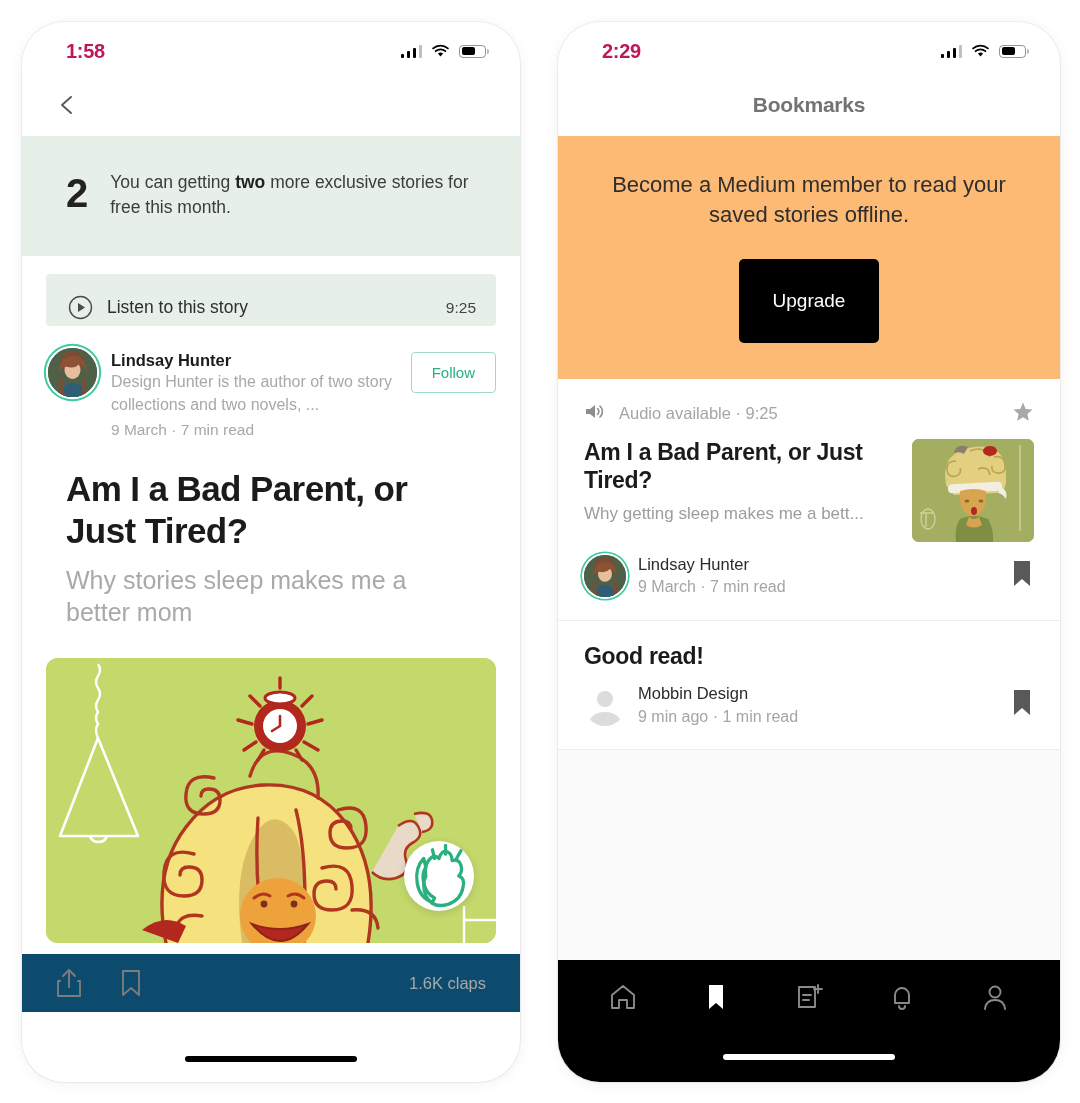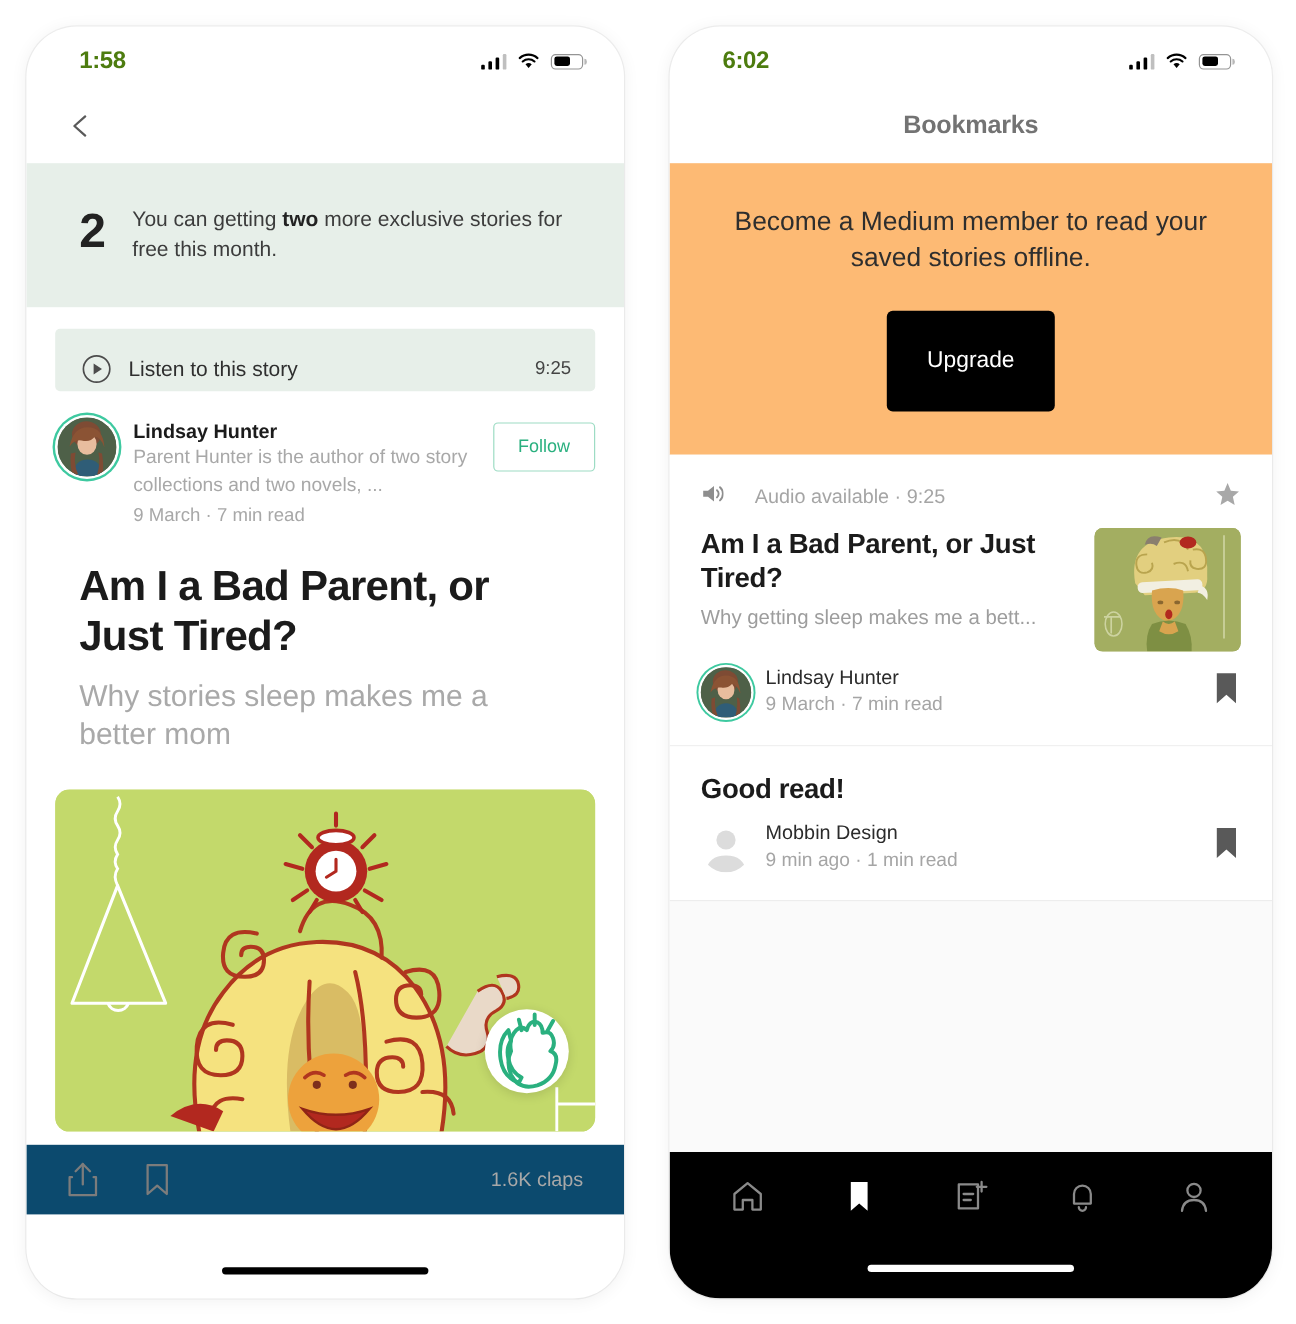--- a/index.html
+++ b/index.html
@@ -29,7 +29,7 @@
     height:52px;display:flex;align-items:center;justify-content:space-between;
     padding:6px 34px 0 44px;box-sizing:border-box;
   }
-  .st-time{font-size:20px;font-weight:bold;color:#4d7c0f;letter-spacing:-0.3px;}
+  .st-time{font-size:20px;font-weight:bold;color:#be185d;letter-spacing:-0.3px;}
   .st-icons{display:flex;align-items:center;gap:9px;}
   .sig{display:flex;align-items:flex-end;gap:2.5px;height:13px;}
   .sig i{display:block;width:3.5px;background:#000;border-radius:1px;}

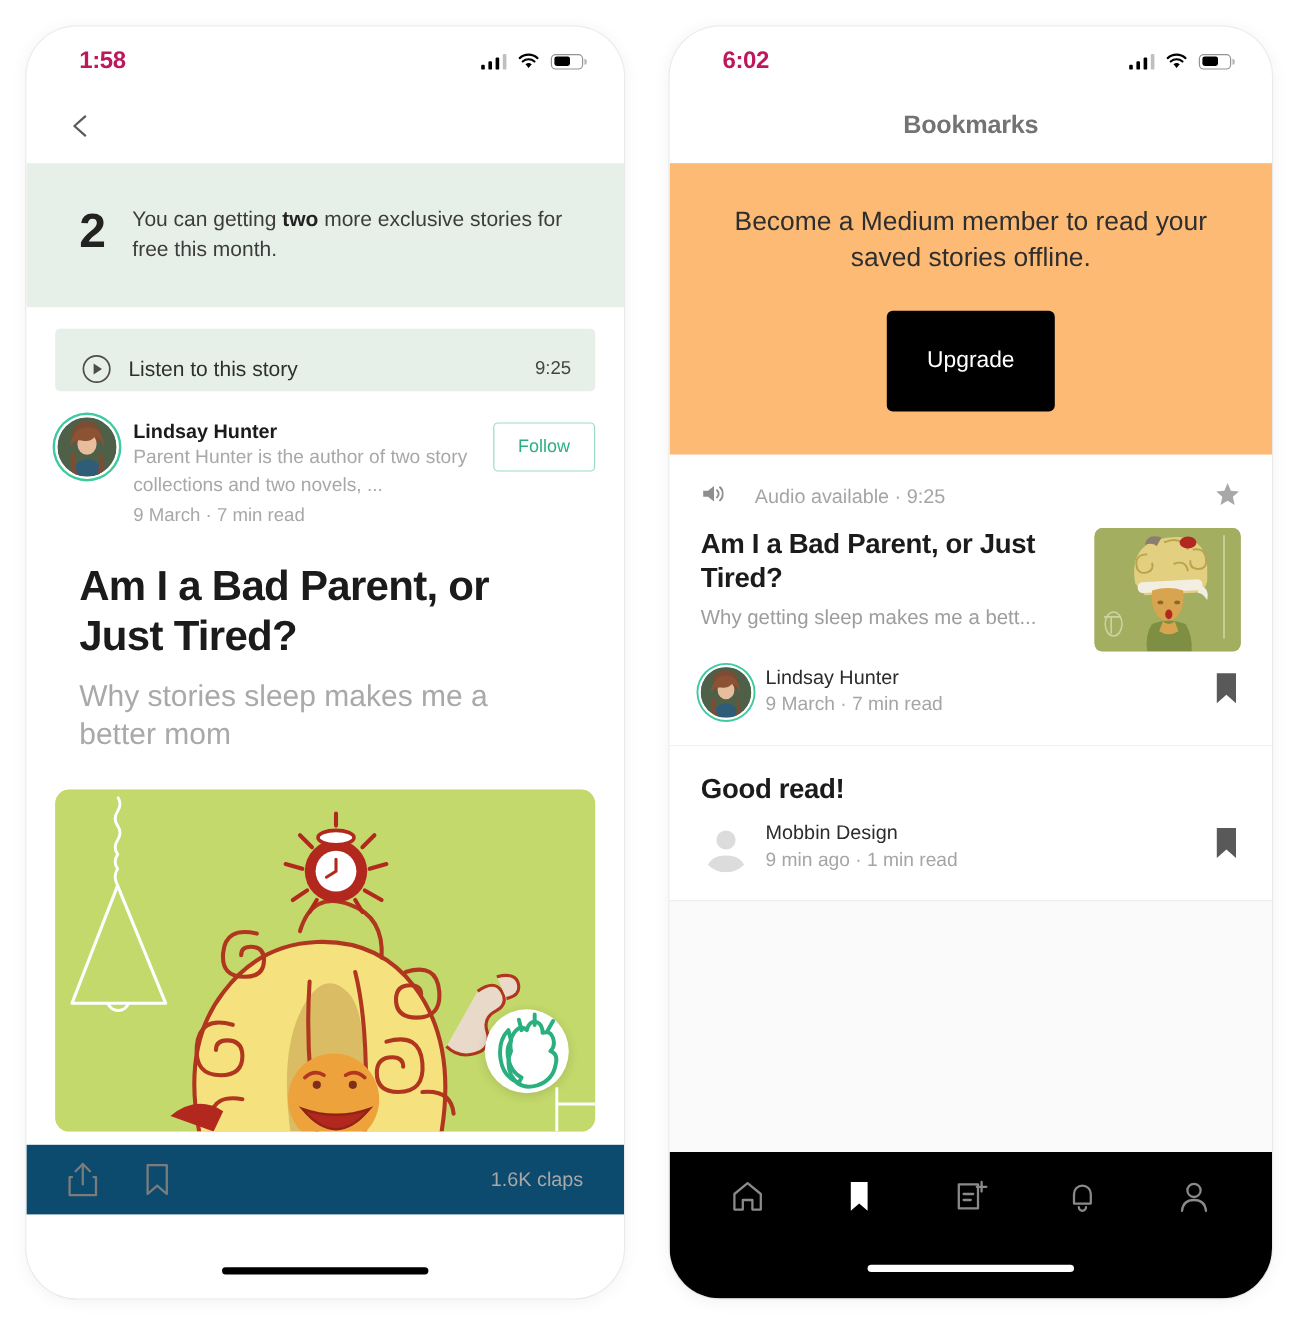--- a/index.html
+++ b/index.html
@@ -338,7 +338,7 @@
   <div class="phone" id="phone-right">
 
     <div class="statusbar">
-      <div class="st-time">6:02</div>
+      <div class="st-time">2:29</div>
       <div class="st-icons">
         <span class="sig">
             <i></i>

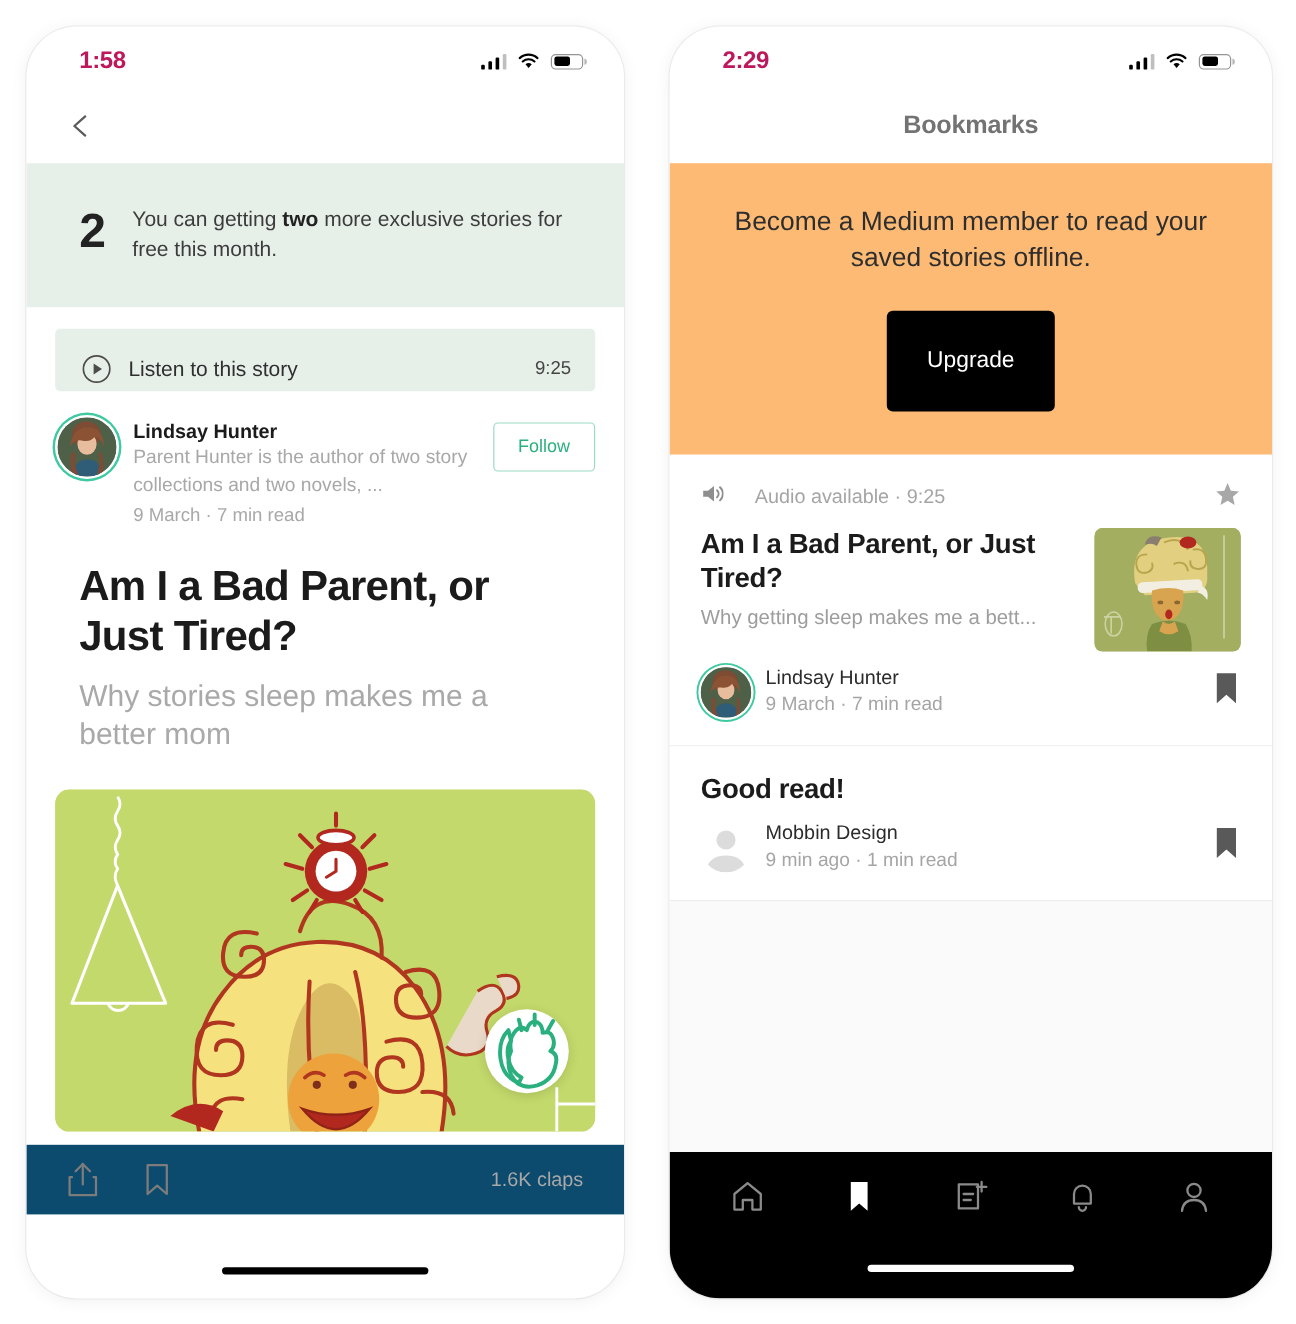--- a/index.html
+++ b/index.html
@@ -236,7 +236,7 @@
       </div>
       <div class="author-meta">
         <div class="author-name">Lindsay Hunter</div>
-        <div class="author-bio">Parent Hunter is the author of two story collections and two novels, ...</div>
+        <div class="author-bio">Design Hunter is the author of two story collections and two novels, ...</div>
         <div class="author-date">9 March  ·  7 min read</div>
       </div>
       <button class="follow-btn">Follow</button>

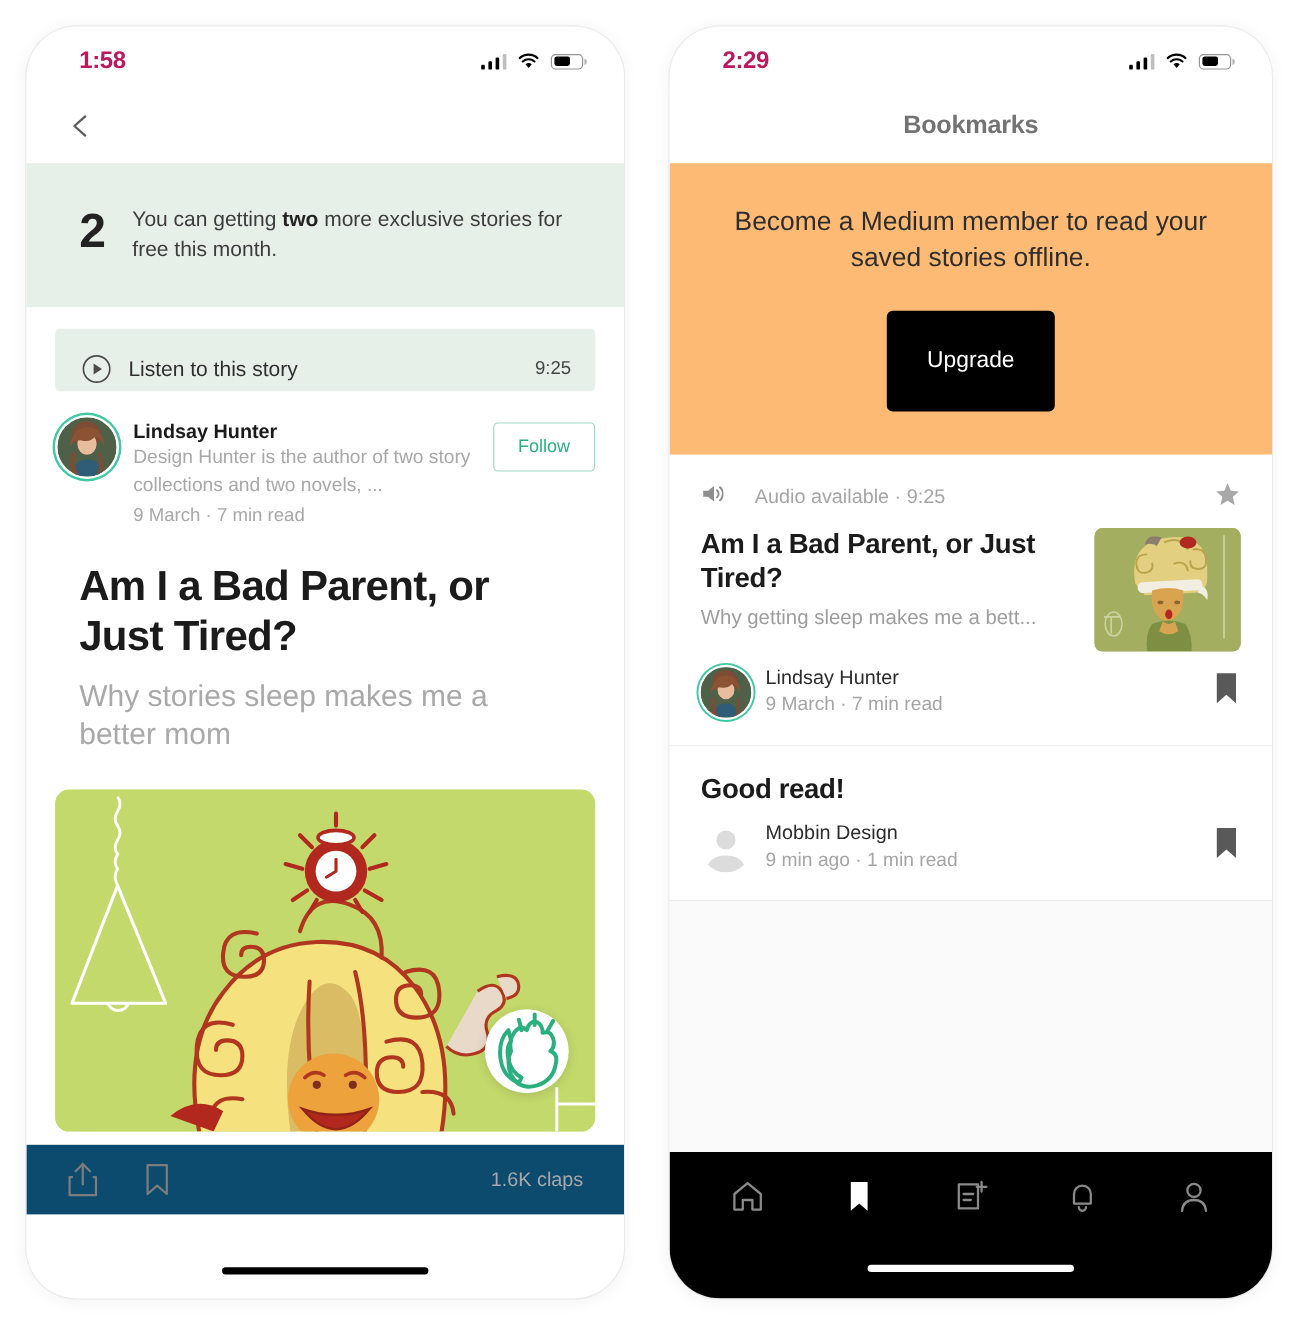--- a/index.html
+++ b/index.html
@@ -133,7 +133,7 @@
     box-sizing:border-box;position:relative;
   }
   .bm-top{display:flex;align-items:center;margin-bottom:12px;}
-  .bm-audio{display:flex;align-items:center;gap:26px;font-size:16.5px;color:#a5a5a5;}
+  .bm-audio{display:flex;align-items:center;gap:16px;font-size:16.5px;color:#a5a5a5;}
   .bm-star{margin-left:auto;}
   .bm-body{display:flex;align-items:flex-start;}
   .bm-textcol{flex:1;min-width:0;padding-right:16px;}

